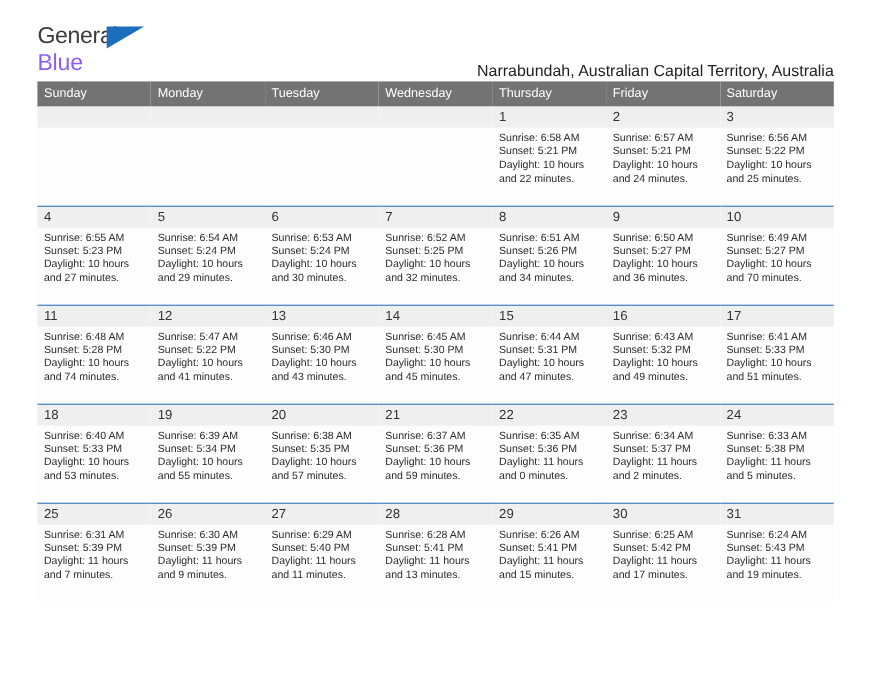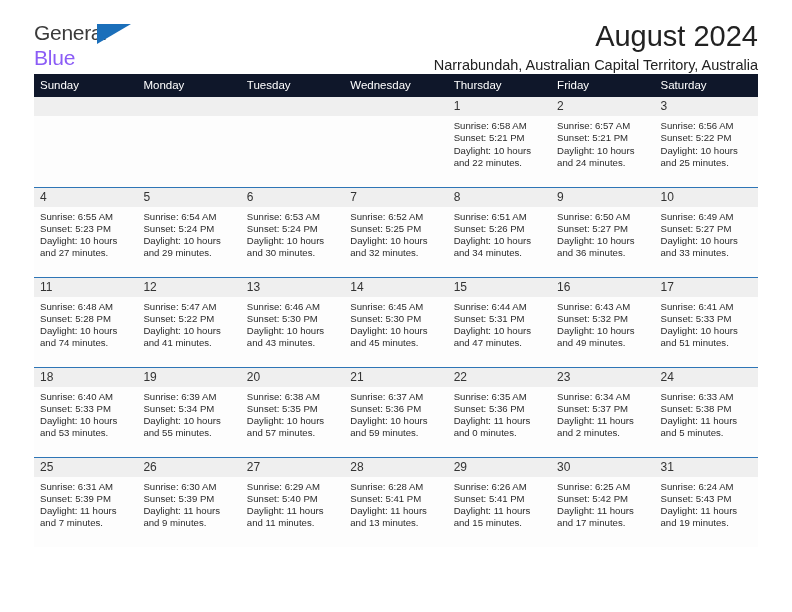--- a/index.html
+++ b/index.html
@@ -140,7 +140,6 @@
       <span class="brand-tri"></span>
       <span class="brand-row2">Blue</span>
     </div>
-    <div class="title">August 2024</div>
     <div class="subtitle">Narrabundah, Australian Capital Territory, Australia</div>
   </div>
 

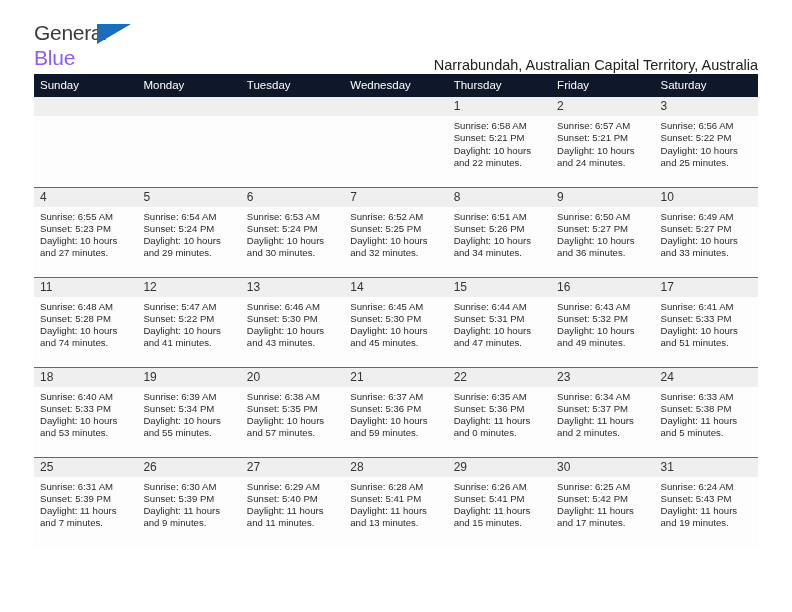--- a/index.html
+++ b/index.html
@@ -89,7 +89,7 @@
     table-layout: fixed;
   }
   .calendar thead th {
-    background: #0f172a;
+    background: #737373;
     color: #ffffff;
     font-size: 11.5px;
     font-weight: normal;

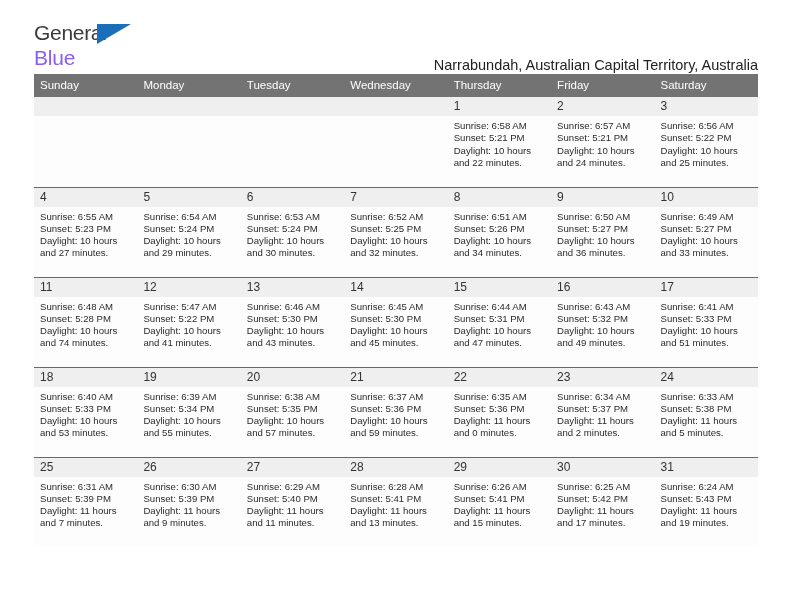--- a/index.html
+++ b/index.html
@@ -262,7 +262,7 @@
               <div>Sunrise: 6:49 AM</div>
               <div>Sunset: 5:27 PM</div>
               <div>Daylight: 10 hours</div>
-              <div>and 33 minutes.</div>
+              <div>and 70 minutes.</div>
             </div>
           </td>
         </tr>

